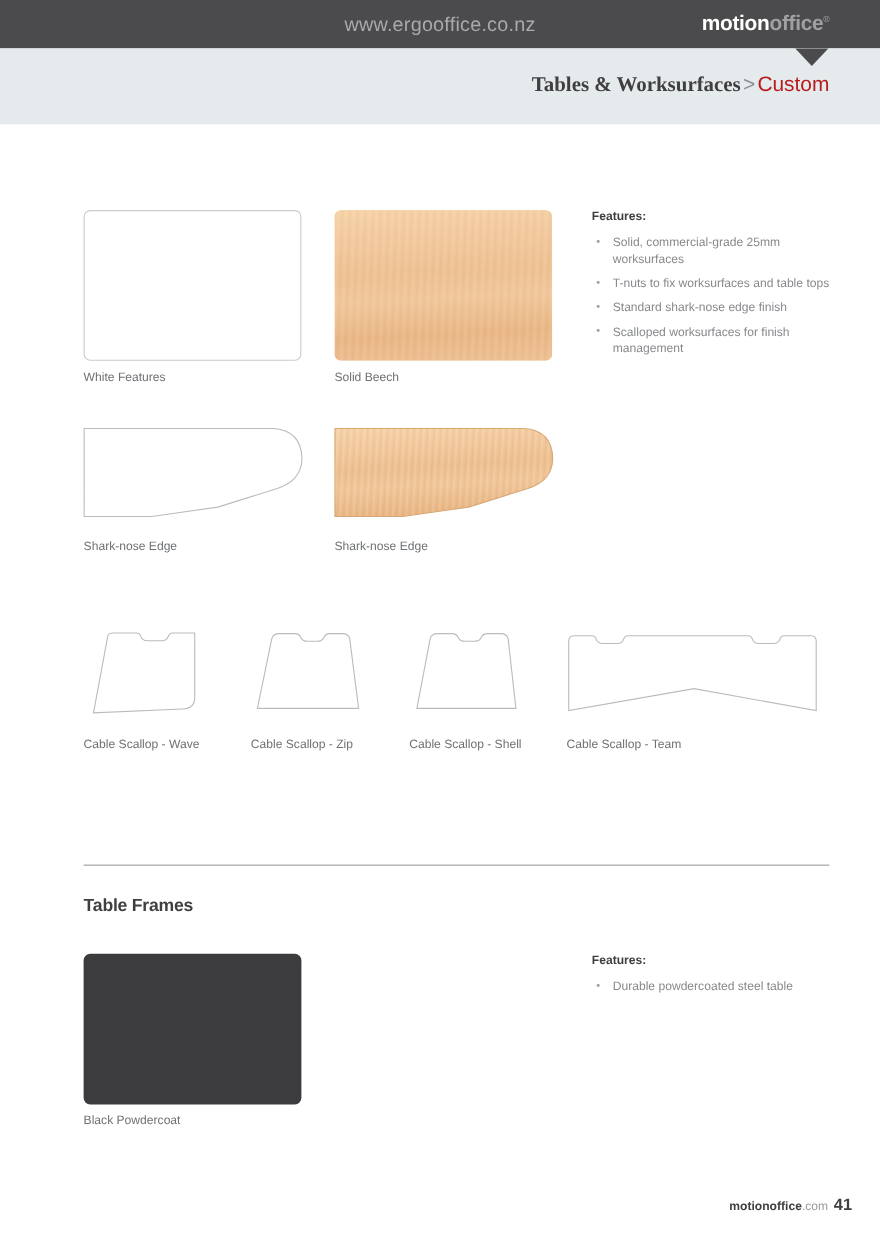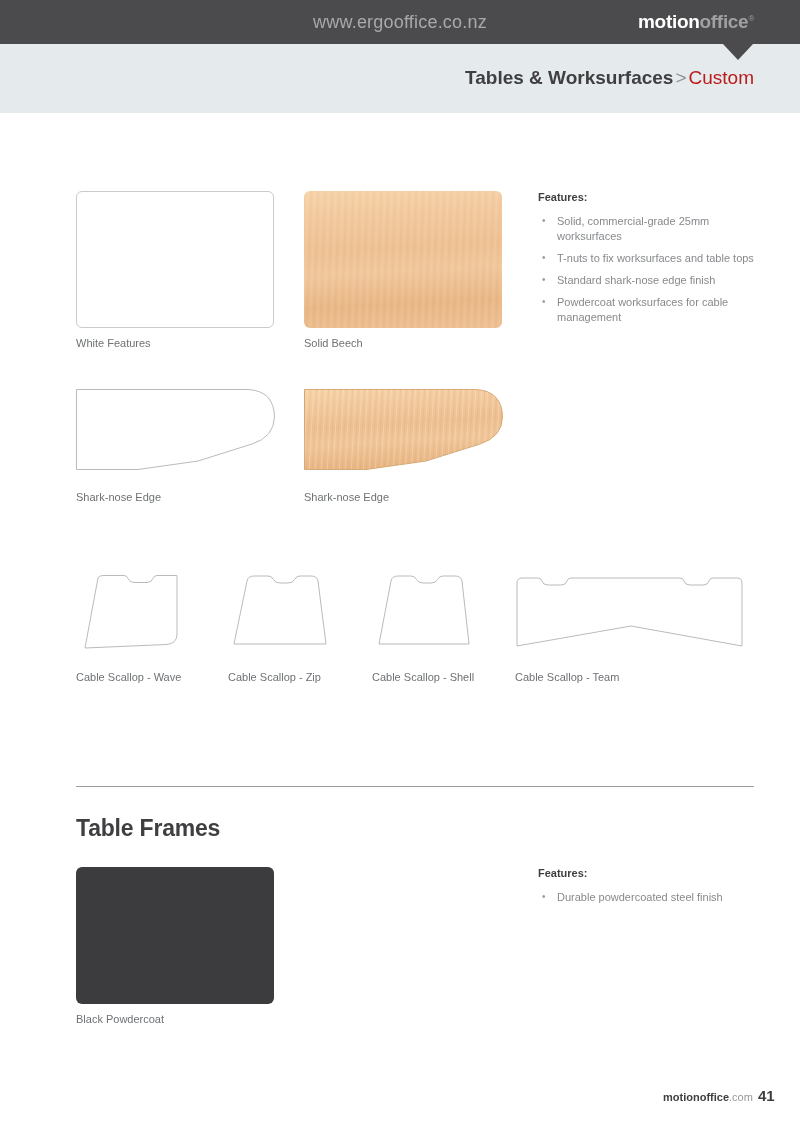--- a/index.html
+++ b/index.html
@@ -66,7 +66,7 @@
     font-size: 19px;
     white-space: nowrap;
   }
-  .bc-main { color: #3f3f41; font-weight: bold; }
+  .bc-main { color: #3f3f41; font-weight: bold; font-family: Liberation Serif, serif; }
   .bc-sep { color: #8e9295; font-weight: normal; padding: 0 2px; }
   .bc-sub { color: #b91c1c; font-weight: normal; margin-top: 17px; }
 

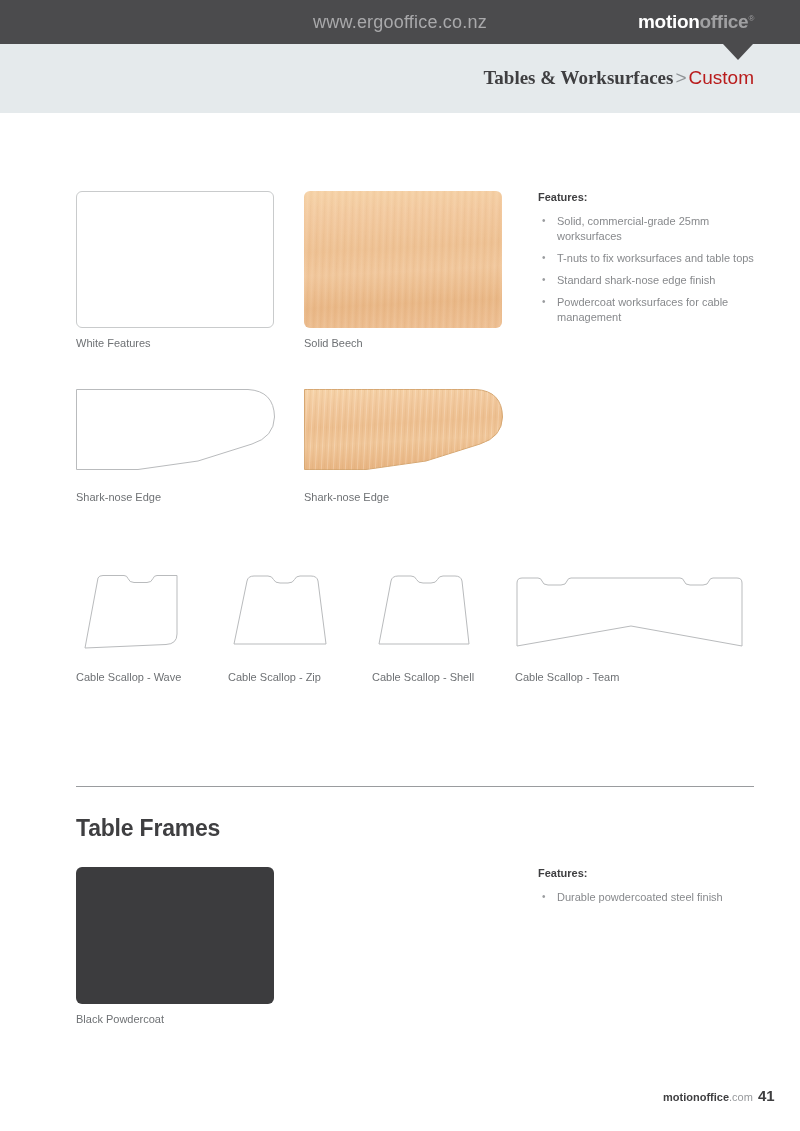--- a/index.html
+++ b/index.html
@@ -196,7 +196,7 @@
   <div class="feature-item">Solid, commercial-grade 25mm worksurfaces</div>
   <div class="feature-item">T-nuts to fix worksurfaces and table tops</div>
   <div class="feature-item">Standard shark-nose edge finish</div>
-  <div class="feature-item">Powdercoat worksurfaces for cable management</div>
+  <div class="feature-item">Scalloped worksurfaces for finish management</div>
 </div>
 
 <div class="shape" style="left:76px; top:389px;">

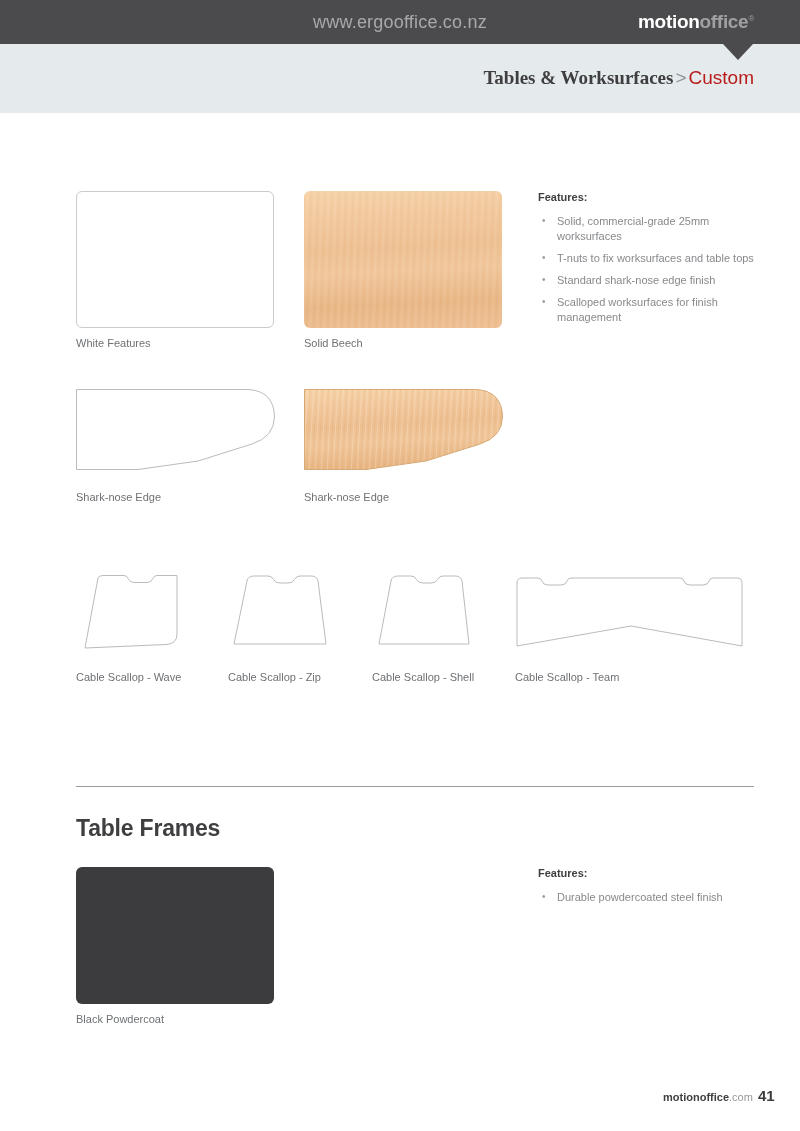--- a/index.html
+++ b/index.html
@@ -145,7 +145,7 @@
   .section-heading {
     position: absolute;
     left: 76px; top: 815px;
-    font-size: 23px;
+    font-size: 16px;
     font-weight: bold;
     color: #3f3f41;
     letter-spacing: -0.2px;

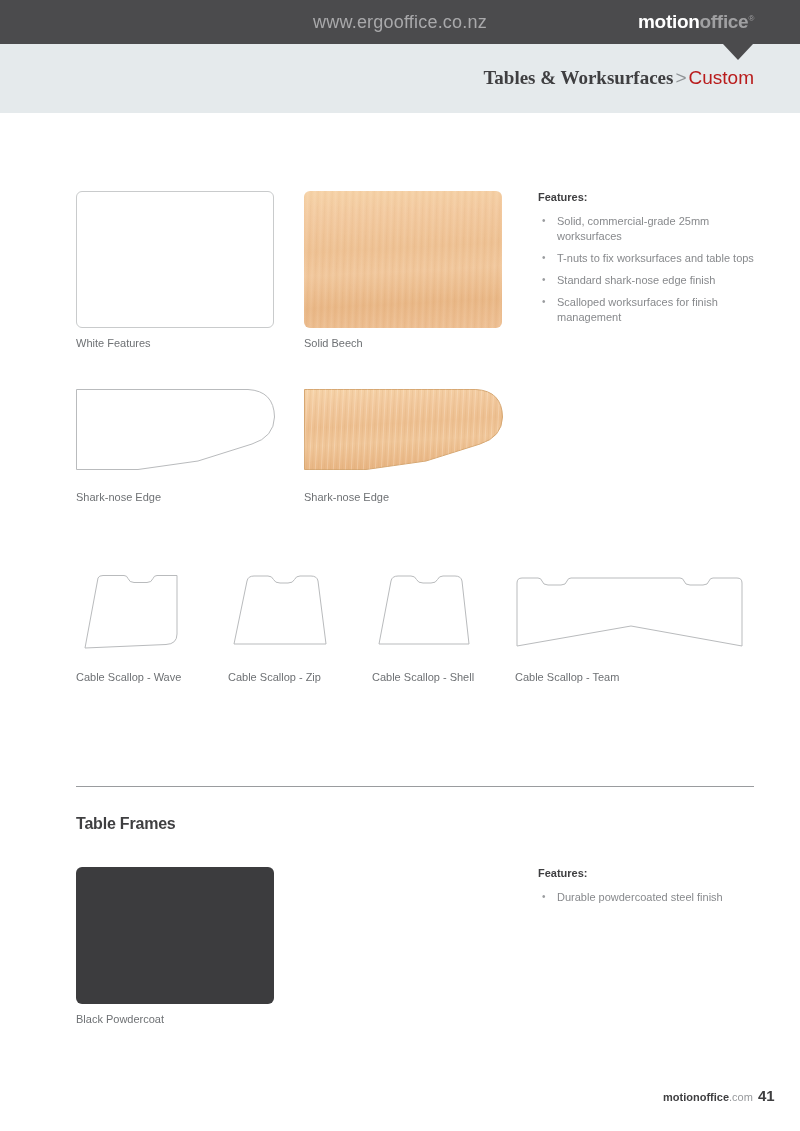--- a/index.html
+++ b/index.html
@@ -279,7 +279,7 @@
 
 <div class="features-block" style="left:538px; top:867px; width:230px;">
   <div class="features-title">Features:</div>
-  <div class="feature-item">Durable powdercoated steel finish</div>
+  <div class="feature-item">Durable powdercoated steel table</div>
 </div>
 
 <div class="footer-brand">

